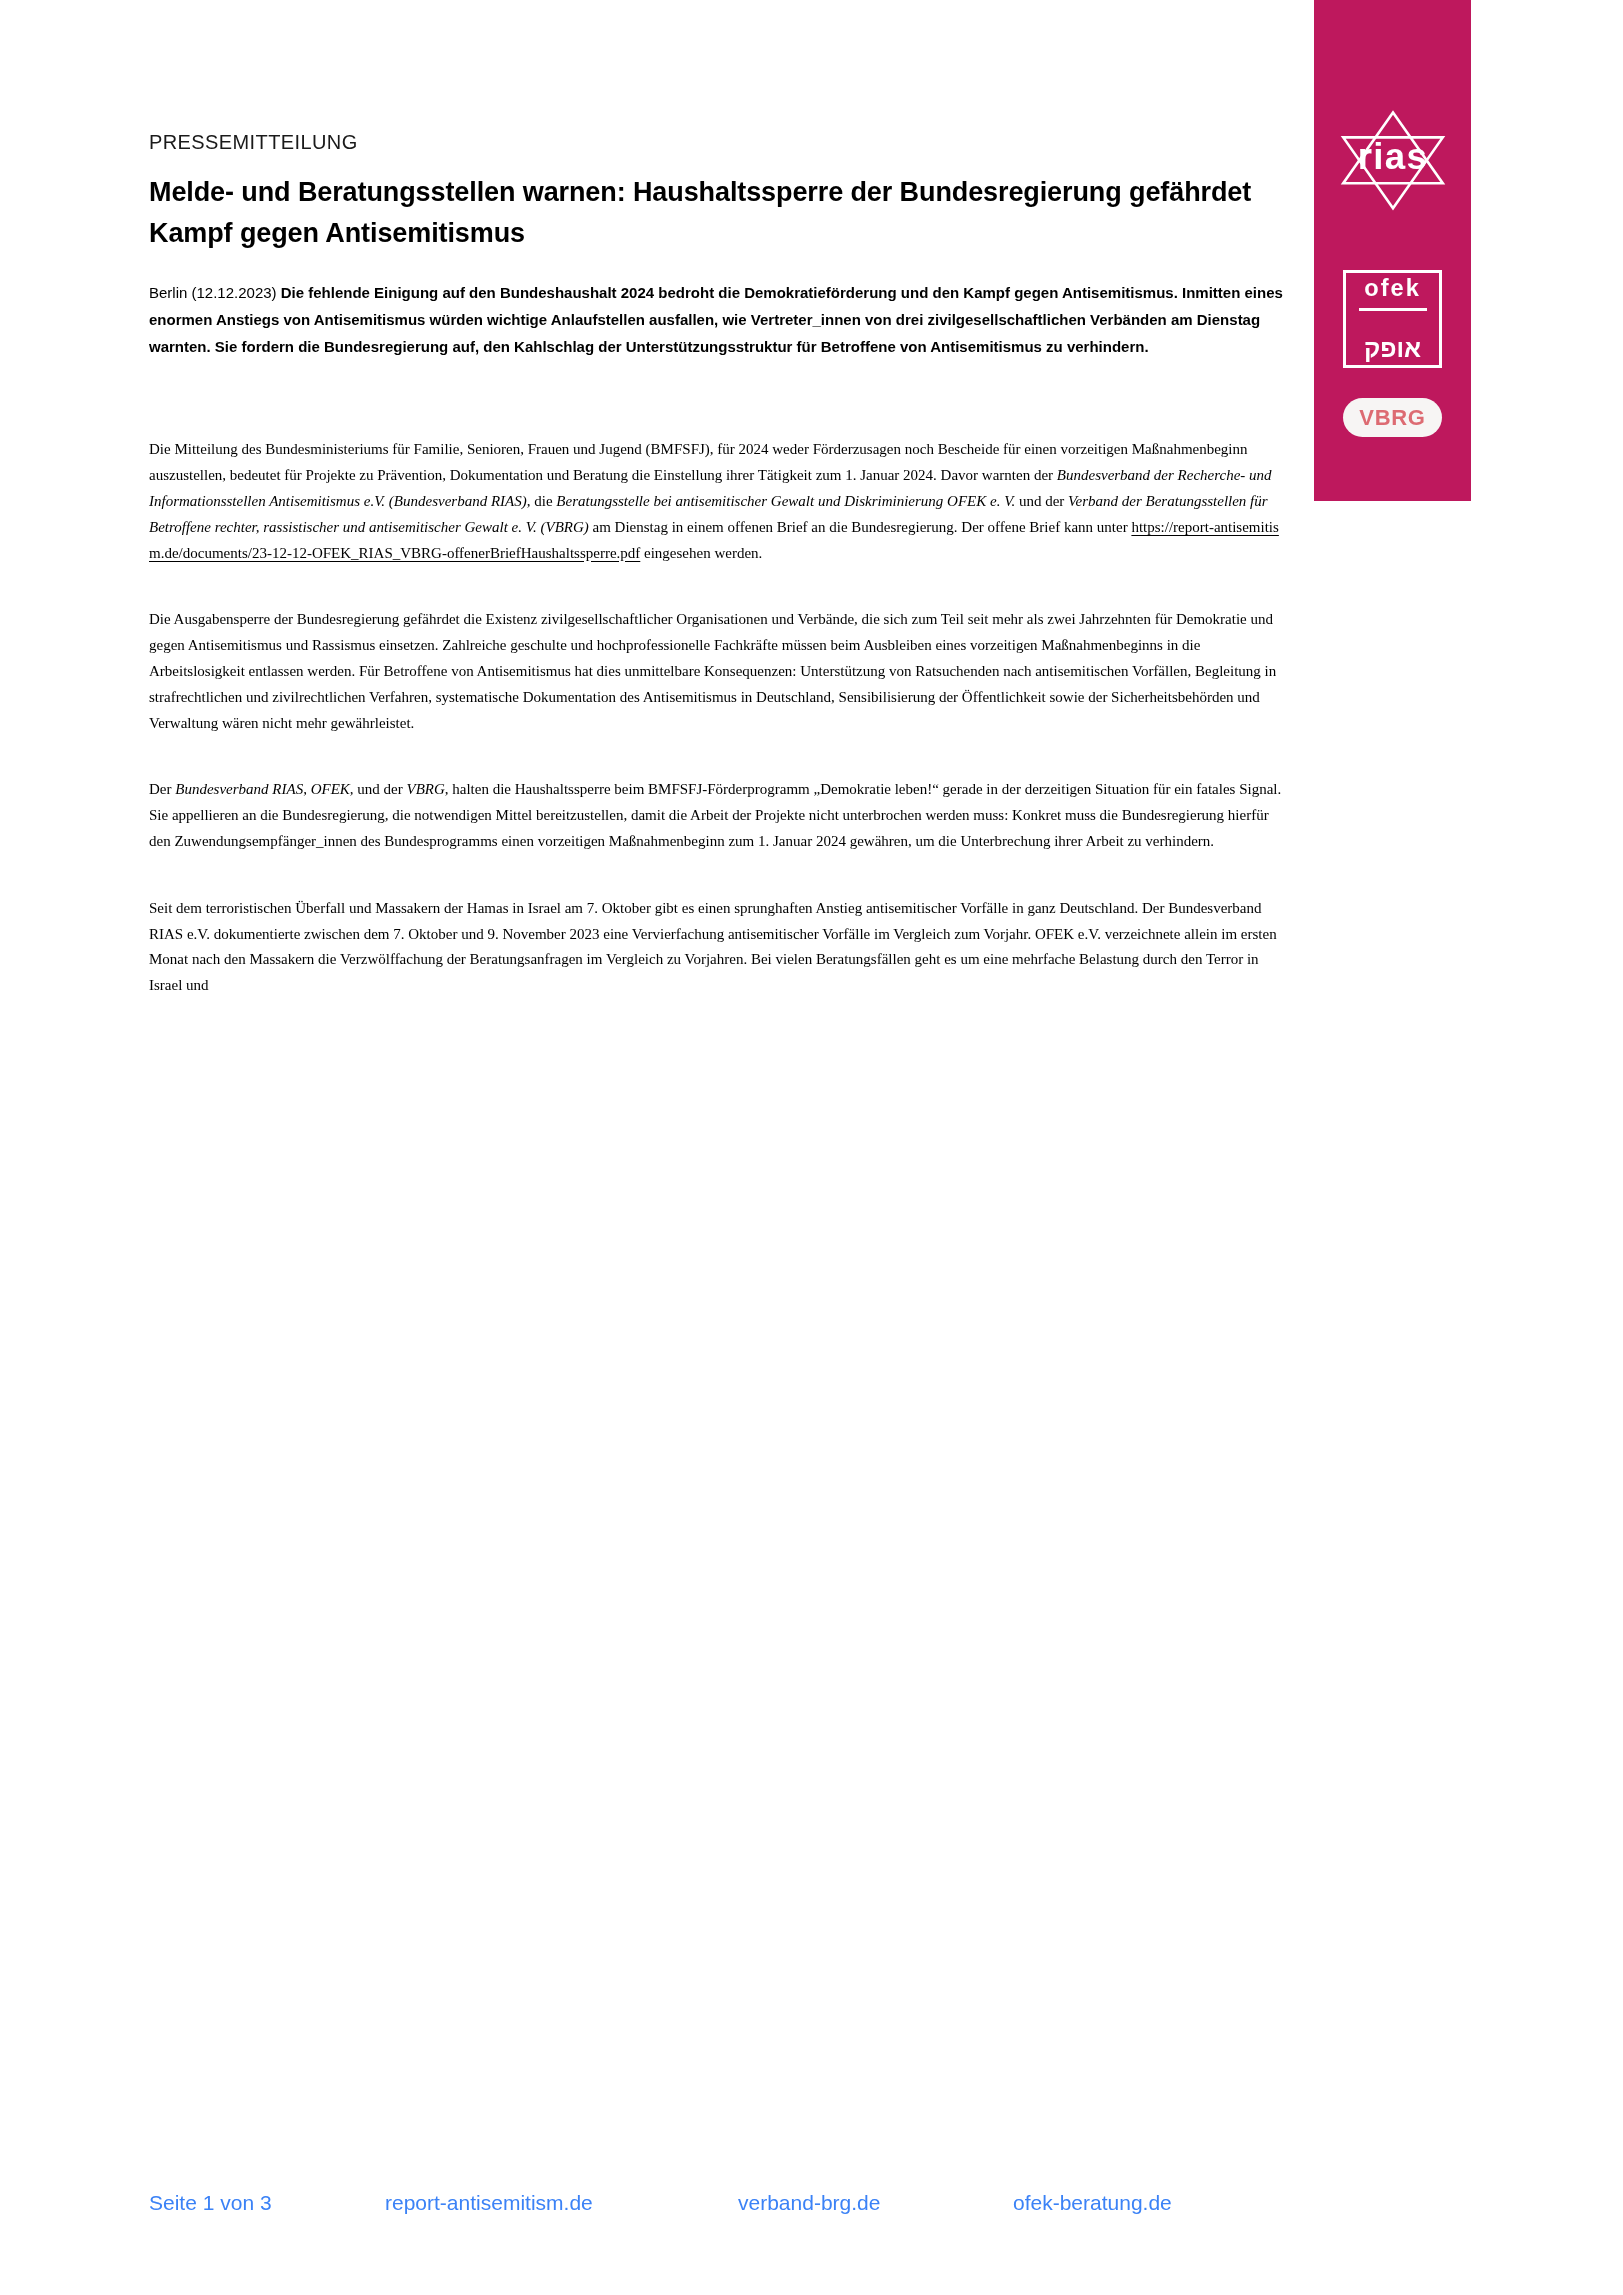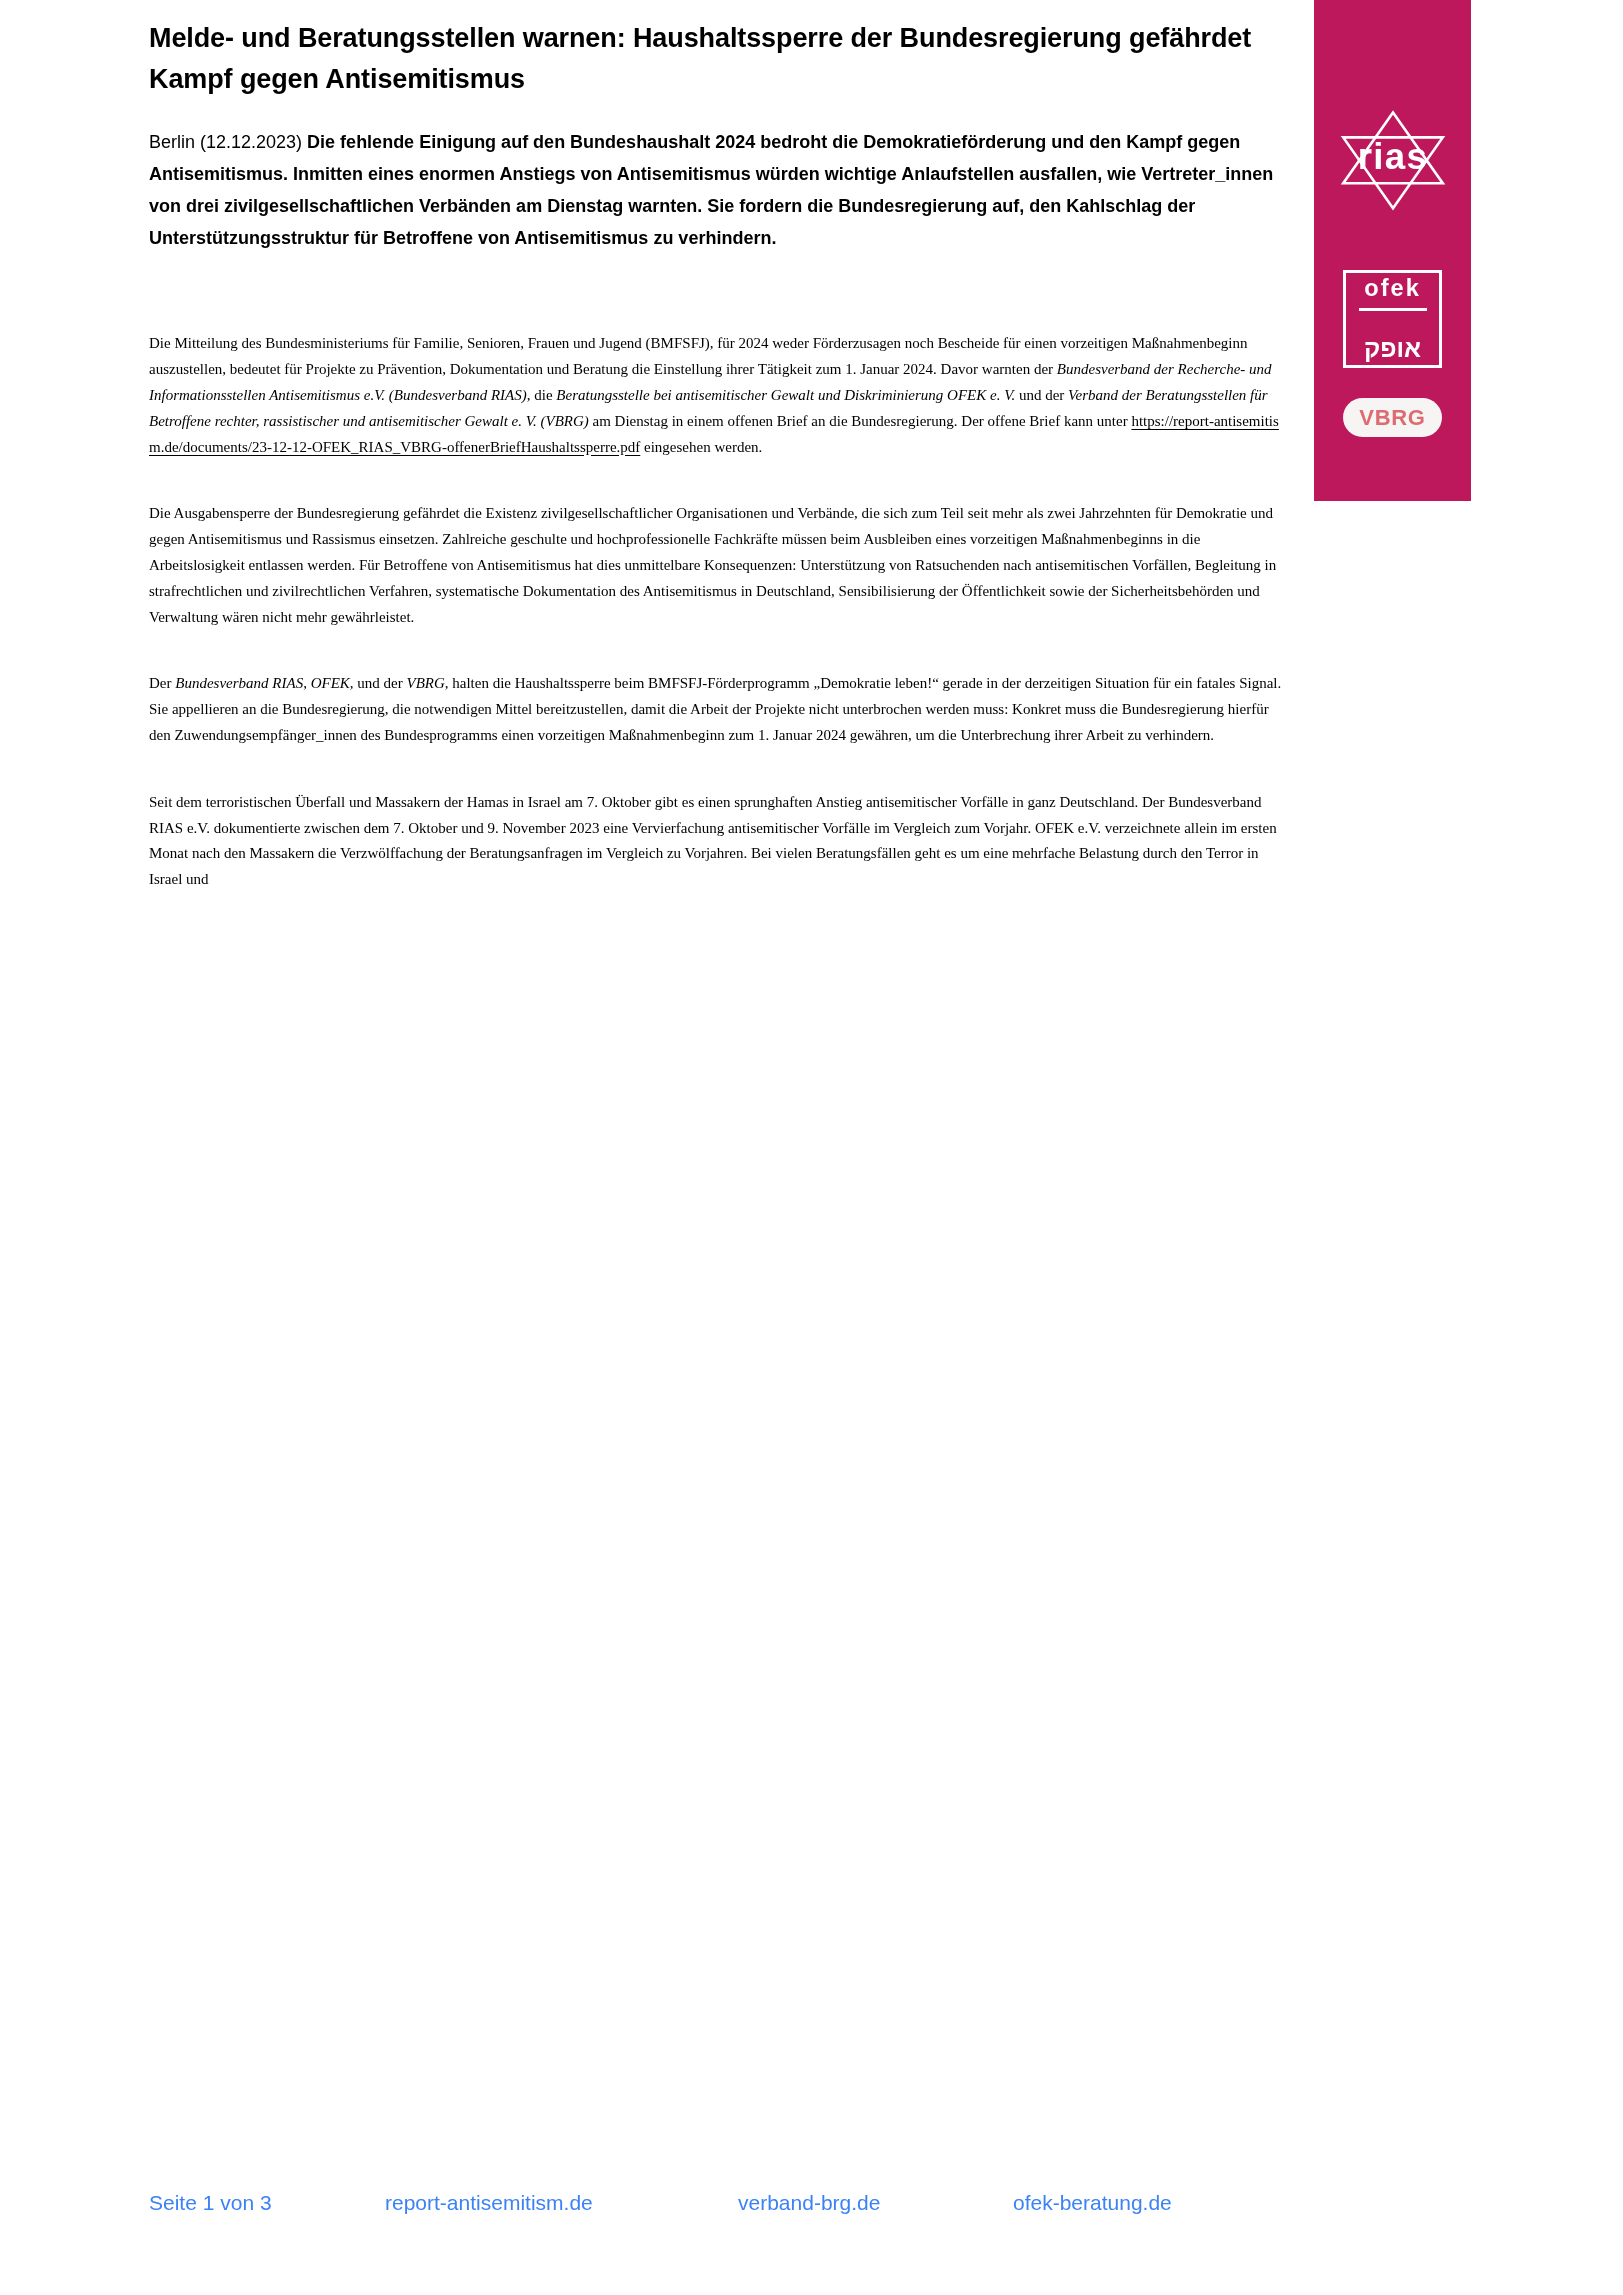--- a/index.html
+++ b/index.html
@@ -176,6 +176,7 @@
 
   <div class="content">
 
+    <div class="kicker">PRESSEMITTEILUNG</div>
 
     <h1 class="headline">Melde- und Beratungsstellen warnen: Haushaltssperre der Bundesregierung gefährdet Kampf gegen Antisemitismus</h1>
 

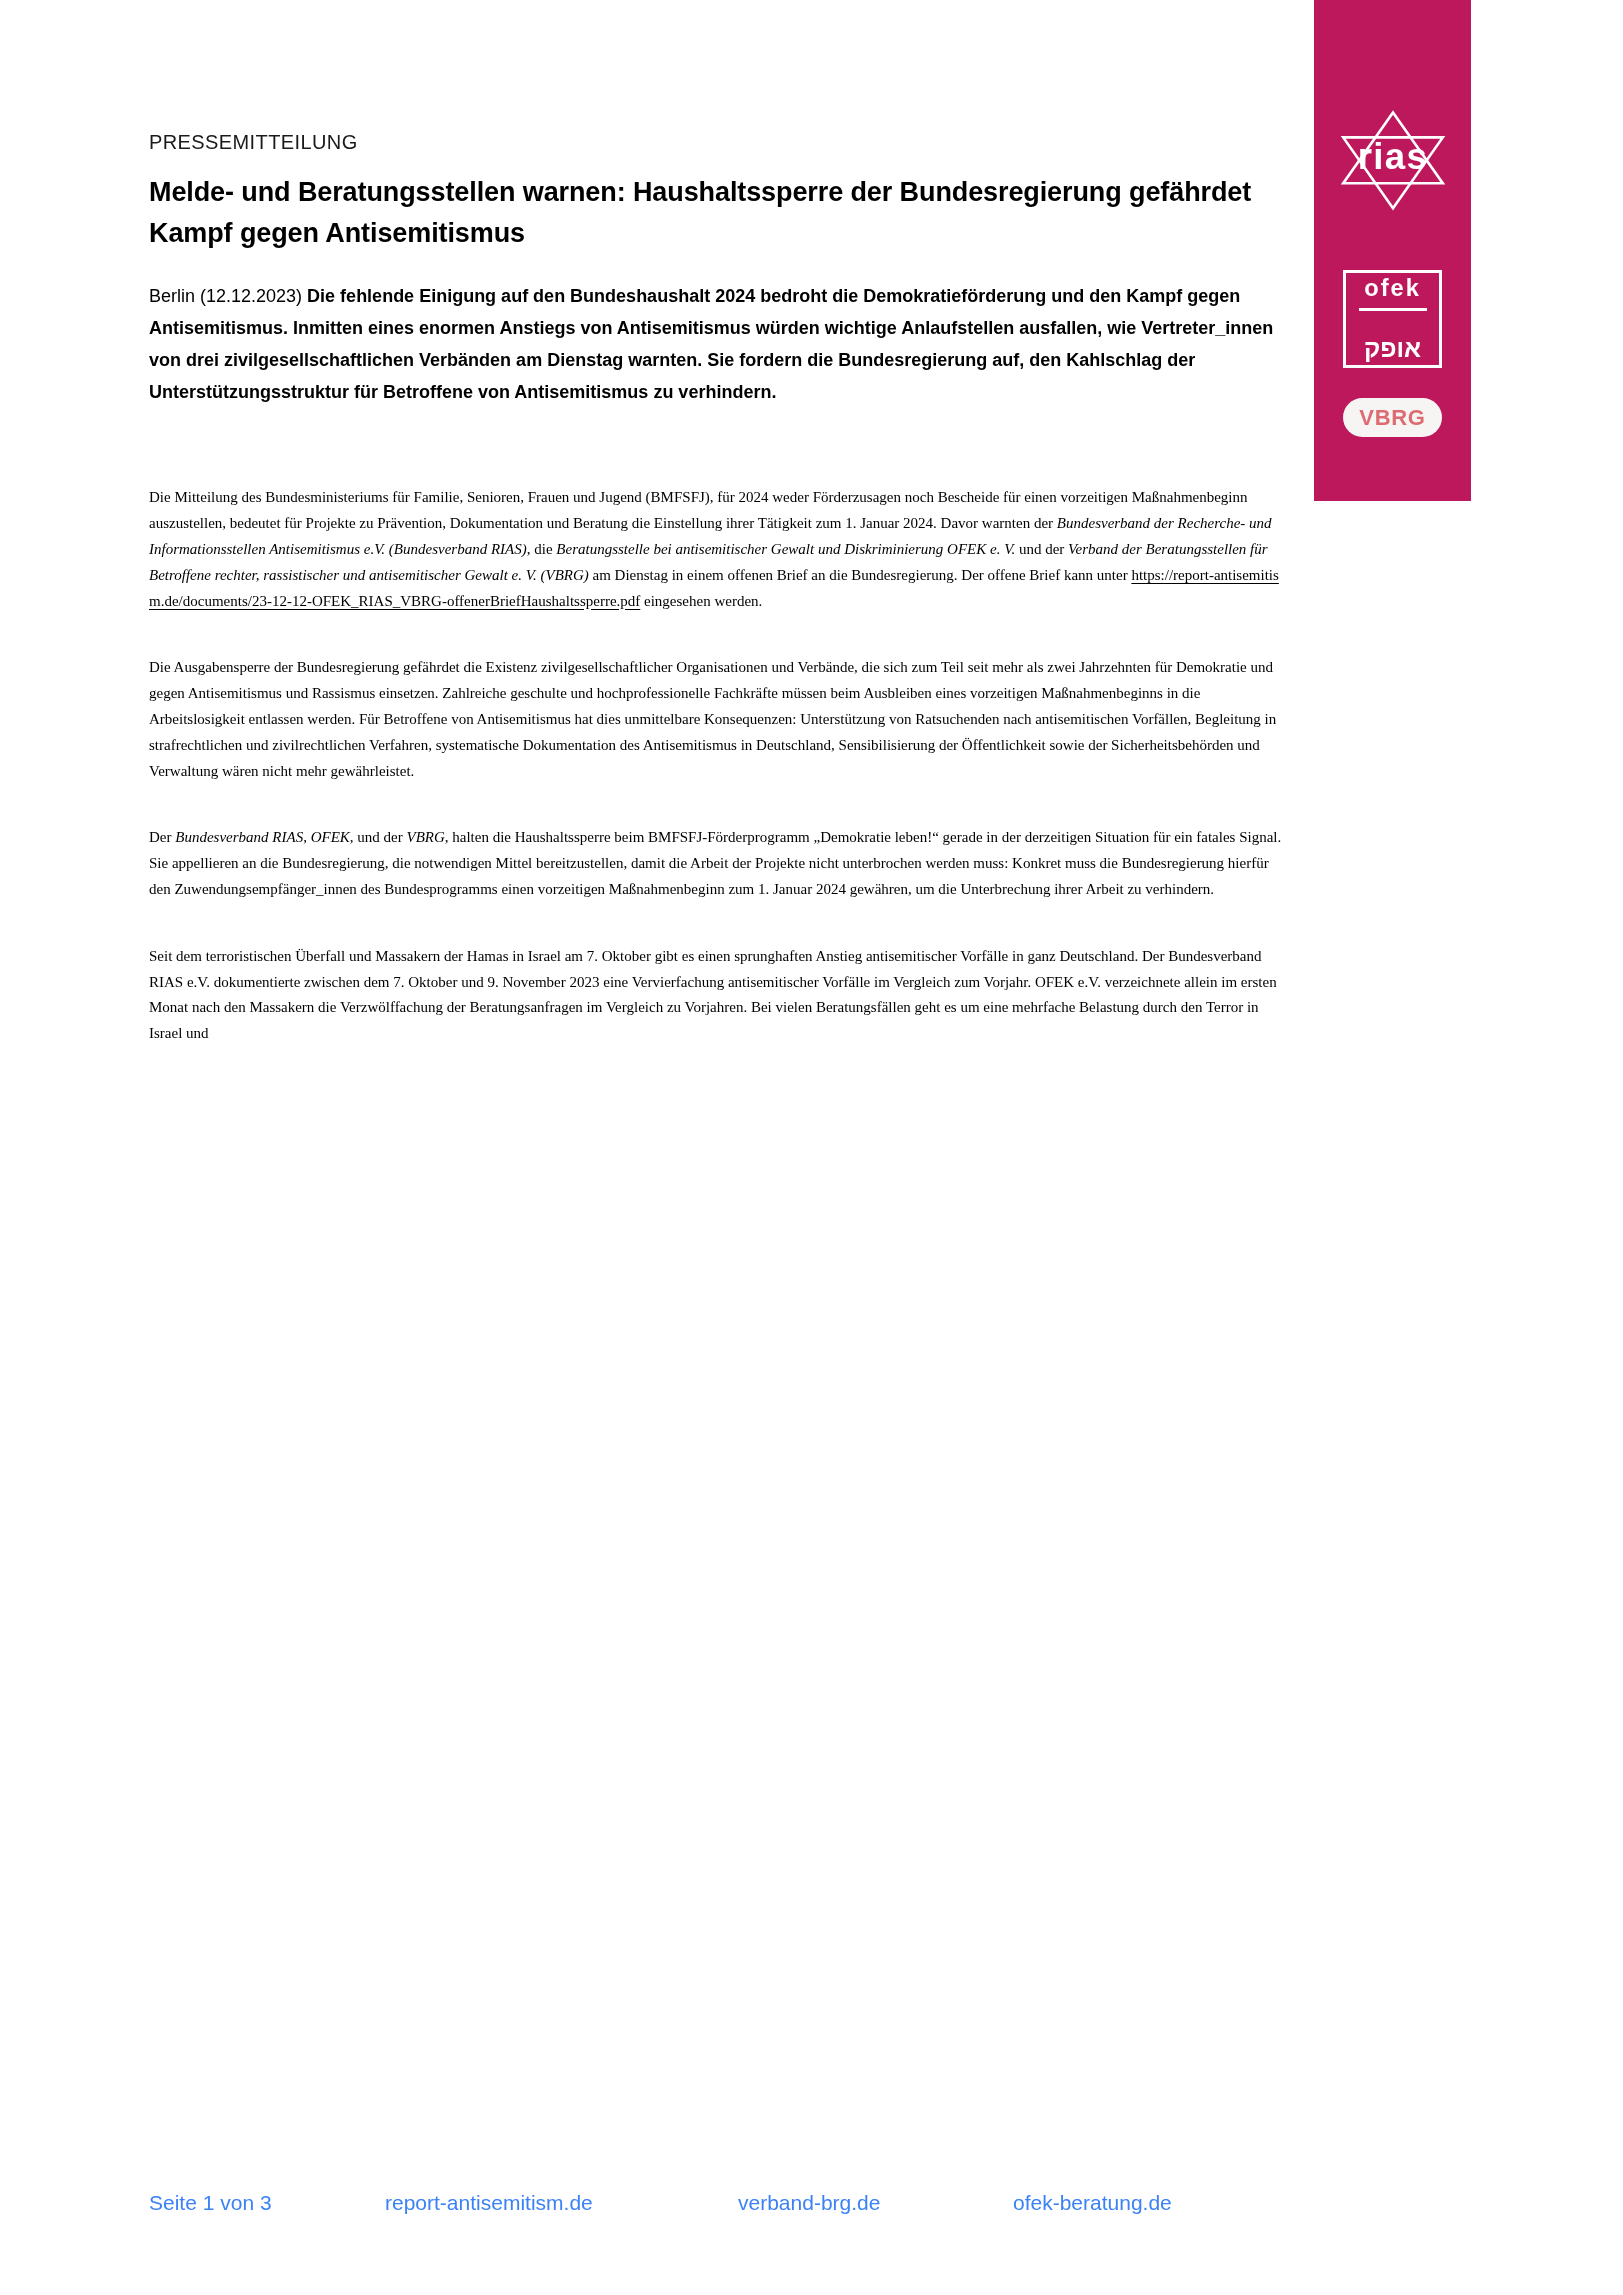--- a/index.html
+++ b/index.html
@@ -109,7 +109,7 @@
     letter-spacing: -0.1px;
   }
   .lead {
-    font-size: 18px;
+    font-size: 15px;
     line-height: 1.78;
     margin-top: 26px;
   }

